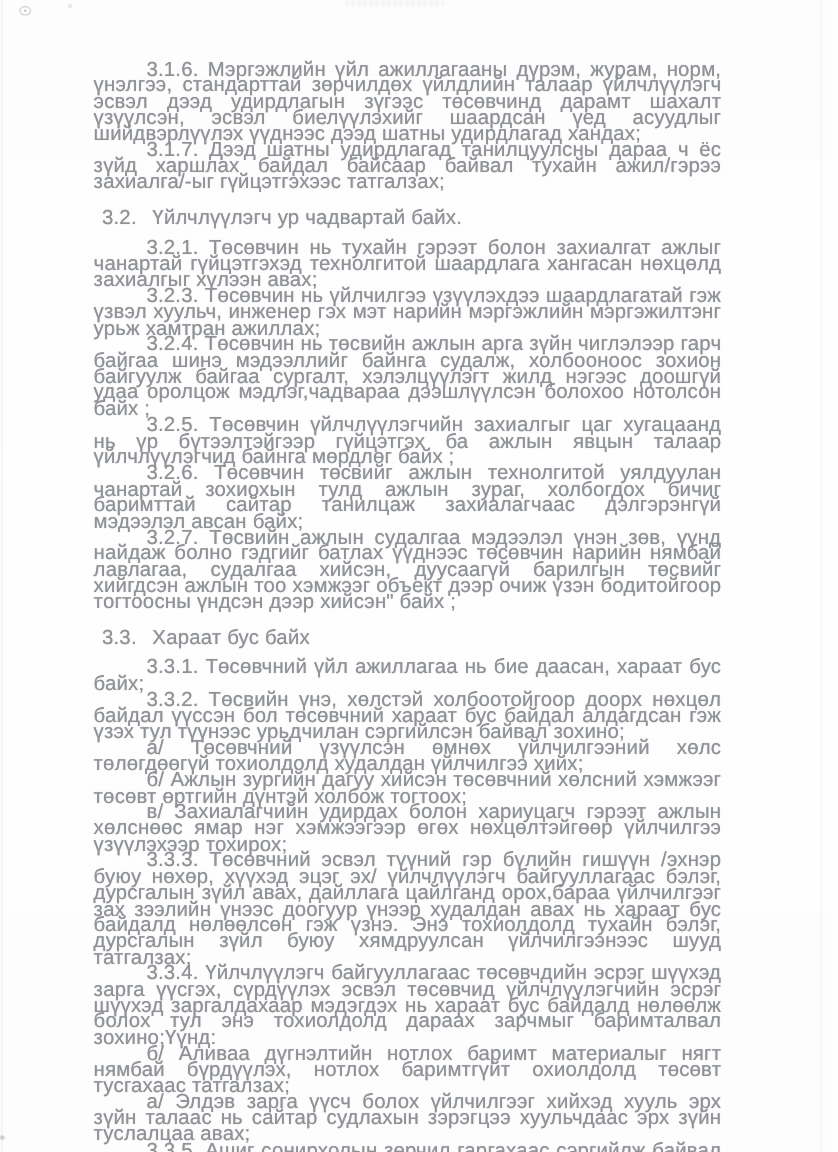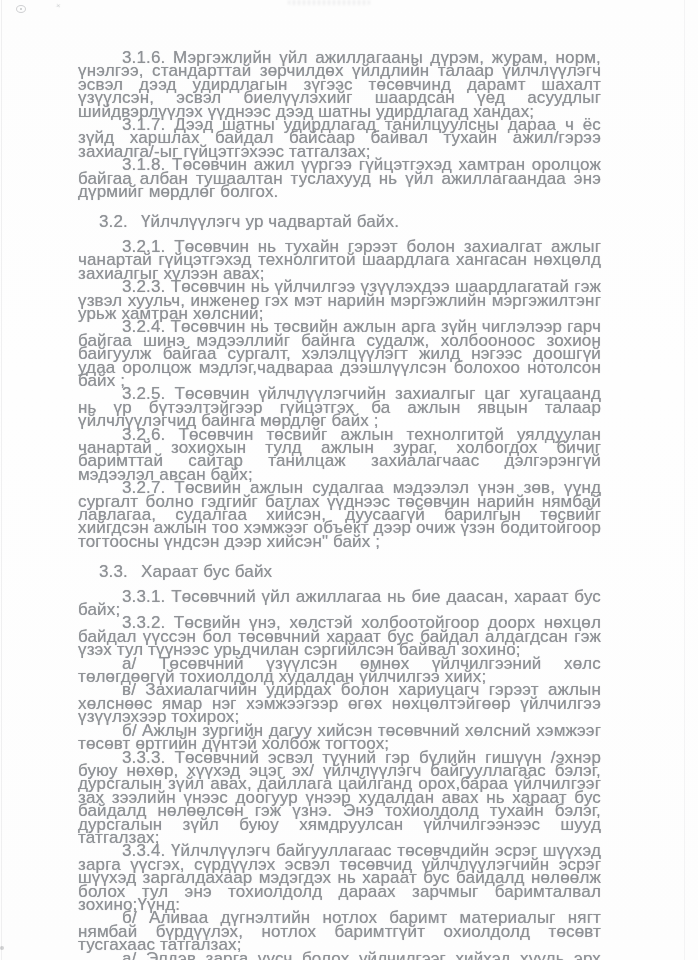--- a/index.html
+++ b/index.html
@@ -70,7 +70,6 @@
 
     <p class="para">3.1.6. Мэргэжлийн үйл ажиллагааны дүрэм, журам, норм, үнэлгээ, стандарттай зөрчилдөх үйлдлийн талаар үйлчлүүлэгч эсвэл дээд удирдлагын зүгээс төсөвчинд дарамт шахалт үзүүлсэн, эсвэл биелүүлэхийг шаардсан үед асуудлыг шийдвэрлүүлэх үүднээс дээд шатны удирдлагад хандах;</p>
     <p class="para">3.1.7. Дээд шатны удирдлагад танилцуулсны дараа ч ёс зүйд харшлах байдал байсаар байвал тухайн ажил/гэрээ захиалга/-ыг гүйцэтгэхээс татгалзах;</p>
-    <p class="para">3.1.8. Төсөвчин ажил үүргээ гүйцэтгэхэд хамтран оролцож байгаа албан тушаалтан туслахууд нь үйл ажиллагаандаа энэ дүрмийг мөрдлөг болгох.</p>
 
     <div class="heading">
       <span>3.2.</span>

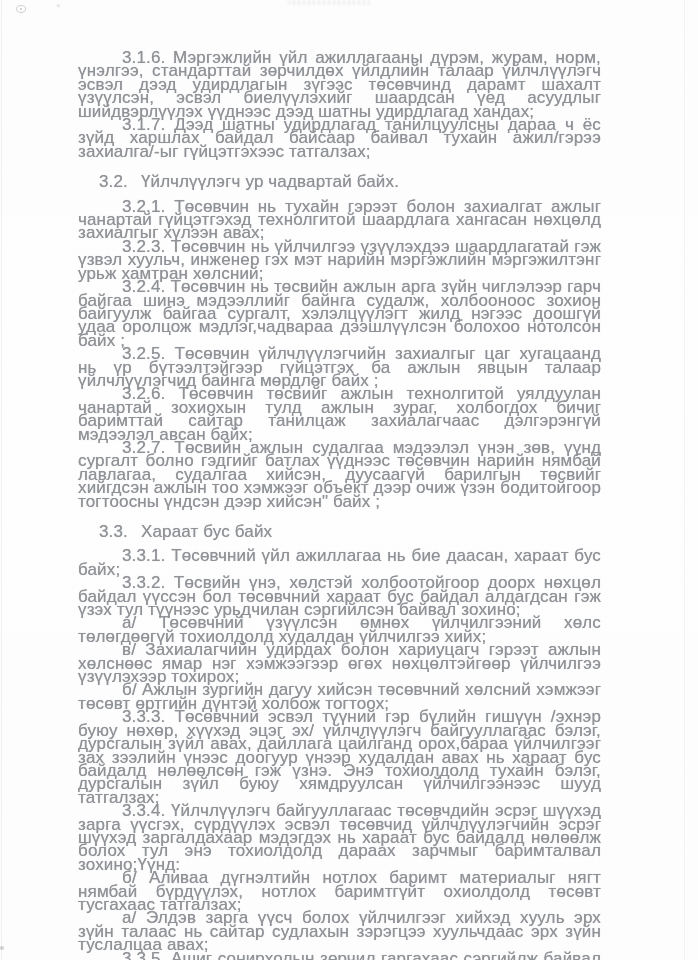--- a/index.html
+++ b/index.html
@@ -49,7 +49,7 @@
   .heading {
     display:flex; gap:13px;
     text-align:center; text-indent:0;
-    margin:17px 0 11px 21px;
+    margin:17px 0 11px 7px;
   }
   .gap-top { }
 </style>

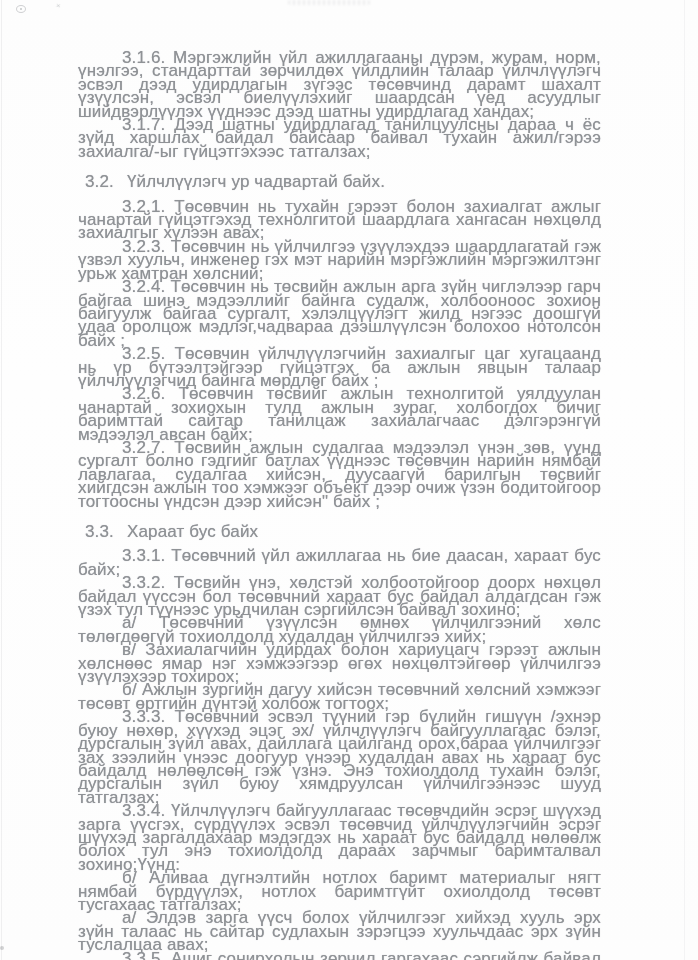--- a/index.html
+++ b/index.html
@@ -77,7 +77,7 @@
     </div>
 
     <p class="para">3.2.1. Төсөвчин нь тухайн гэрээт болон захиалгат ажлыг чанартай гүйцэтгэхэд технолгитой шаардлага хангасан нөхцөлд захиалгыг хүлээн авах;</p>
-    <p class="para">3.2.3. Төсөвчин нь үйлчилгээ үзүүлэхдээ шаардлагатай гэж үзвэл хуульч, инженер гэх мэт нарийн мэргэжлийн мэргэжилтэнг урьж хамтран хөлсний;</p>
+    <p class="para">3.2.3. Төсөвчин нь үйлчилгээ үзүүлэхдээ шаардлагатай гэж үзвэл хуульч, инженер гэх мэт нарийн мэргэжлийн мэргэжилтэнг урьж хамтран ажиллах;</p>
     <p class="para">3.2.4. Төсөвчин нь төсвийн ажлын арга зүйн чиглэлээр гарч байгаа шинэ мэдээллийг байнга судалж, холбооноос зохион байгуулж байгаа сургалт, хэлэлцүүлэгт жилд нэгээс доошгүй удаа оролцож мэдлэг,чадвараа дээшлүүлсэн болохоо нотолсон байх ;</p>
     <p class="para">3.2.5. Төсөвчин үйлчлүүлэгчийн захиалгыг цаг хугацаанд нь үр бүтээлтэйгээр гүйцэтгэх ба ажлын явцын талаар үйлчлүүлэгчид байнга мөрдлөг байх ;</p>
     <p class="para">3.2.6. Төсөвчин төсвийг ажлын технолгитой уялдуулан чанартай зохиохын тулд ажлын зураг, холбогдох бичиг баримттай сайтар танилцаж захиалагчаас дэлгэрэнгүй мэдээлэл авсан байх;</p>

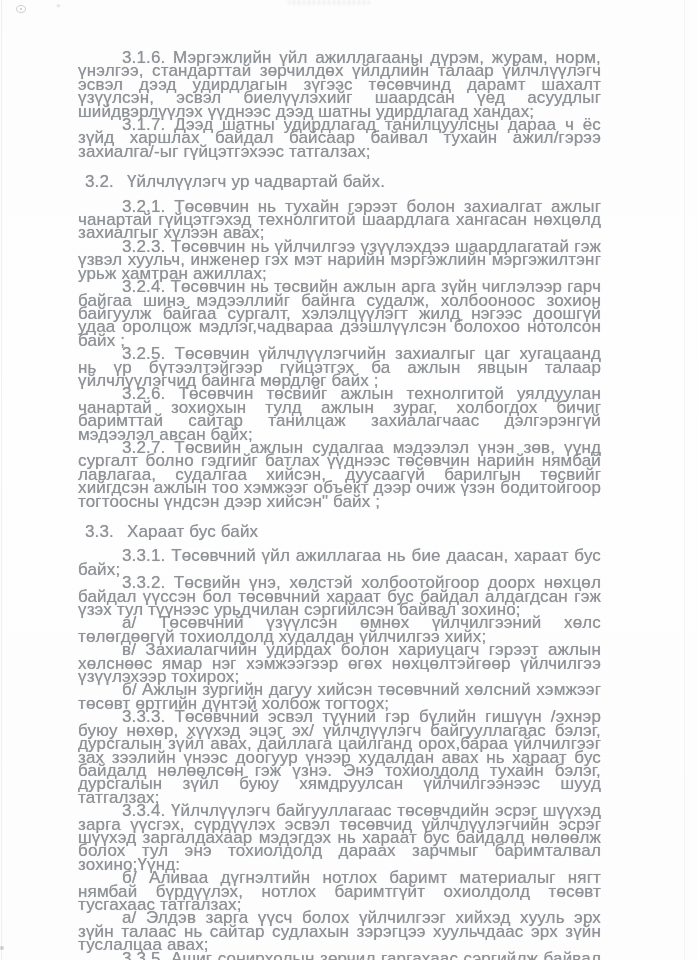--- a/index.html
+++ b/index.html
@@ -81,7 +81,7 @@
     <p class="para">3.2.4. Төсөвчин нь төсвийн ажлын арга зүйн чиглэлээр гарч байгаа шинэ мэдээллийг байнга судалж, холбооноос зохион байгуулж байгаа сургалт, хэлэлцүүлэгт жилд нэгээс доошгүй удаа оролцож мэдлэг,чадвараа дээшлүүлсэн болохоо нотолсон байх ;</p>
     <p class="para">3.2.5. Төсөвчин үйлчлүүлэгчийн захиалгыг цаг хугацаанд нь үр бүтээлтэйгээр гүйцэтгэх ба ажлын явцын талаар үйлчлүүлэгчид байнга мөрдлөг байх ;</p>
     <p class="para">3.2.6. Төсөвчин төсвийг ажлын технолгитой уялдуулан чанартай зохиохын тулд ажлын зураг, холбогдох бичиг баримттай сайтар танилцаж захиалагчаас дэлгэрэнгүй мэдээлэл авсан байх;</p>
-    <p class="para">3.2.7. Төсвийн ажлын судалгаа мэдээлэл үнэн зөв, үүнд сургалт болно гэдгийг батлах үүднээс төсөвчин нарийн нямбай лавлагаа, судалгаа хийсэн, дуусаагүй барилгын төсвийг хийгдсэн ажлын тоо хэмжээг объект дээр очиж үзэн бодитойгоор тогтоосны үндсэн дээр хийсэн" байх ;</p>
+    <p class="para">3.2.7. Төсвийн ажлын судалгаа мэдээлэл үнэн зөв, үүнд найдаж болно гэдгийг батлах үүднээс төсөвчин нарийн нямбай лавлагаа, судалгаа хийсэн, дуусаагүй барилгын төсвийг хийгдсэн ажлын тоо хэмжээг объект дээр очиж үзэн бодитойгоор тогтоосны үндсэн дээр хийсэн" байх ;</p>
 
     <div class="heading">
       <span>3.3.</span>

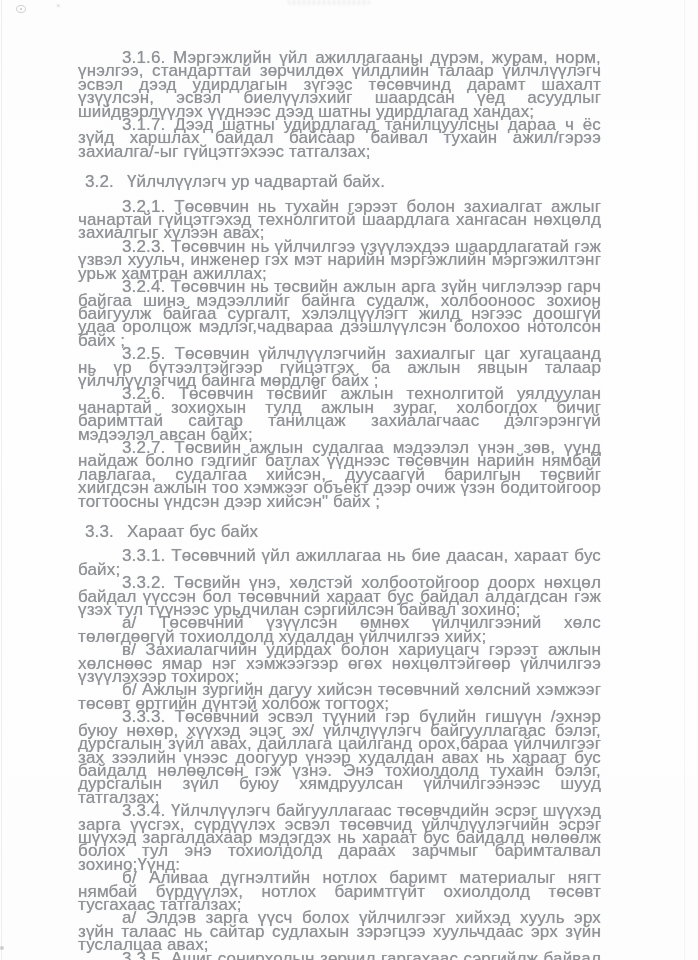--- a/index.html
+++ b/index.html
@@ -91,8 +91,8 @@
     <p class="para">3.3.1. Төсөвчний үйл ажиллагаа нь бие даасан, хараат бус байх;</p>
     <p class="para">3.3.2. Төсвийн үнэ, хөлстэй холбоотойгоор доорх нөхцөл байдал үүссэн бол төсөвчний хараат бус байдал алдагдсан гэж үзэх тул түүнээс урьдчилан сэргийлсэн байвал зохино;</p>
     <p class="para">а/ Төсөвчний үзүүлсэн өмнөх үйлчилгээний хөлс төлөгдөөгүй тохиолдолд худалдан үйлчилгээ хийх;</p>
+    <p class="para">б/ Ажлын зургийн дагуу хийсэн төсөвчний хөлсний хэмжээг төсөвт өртгийн дүнтэй холбож тогтоох;</p>
     <p class="para">в/ Захиалагчийн удирдах болон хариуцагч гэрээт ажлын хөлснөөс ямар нэг хэмжээгээр өгөх нөхцөлтэйгөөр үйлчилгээ үзүүлэхээр тохирох;</p>
-    <p class="para">б/ Ажлын зургийн дагуу хийсэн төсөвчний хөлсний хэмжээг төсөвт өртгийн дүнтэй холбож тогтоох;</p>
     <p class="para">3.3.3. Төсөвчний эсвэл түүний гэр бүлийн гишүүн /эхнэр буюу нөхөр, хүүхэд эцэг эх/ үйлчлүүлэгч байгууллагаас бэлэг, дурсгалын зүйл авах, дайллага цайлганд орох,бараа үйлчилгээг зах зээлийн үнээс доогуур үнээр худалдан авах нь хараат бус байдалд нөлөөлсөн гэж үзнэ. Энэ тохиолдолд тухайн бэлэг, дурсгалын зүйл буюу хямдруулсан үйлчилгээнээс шууд татгалзах;</p>
     <p class="para">3.3.4. Үйлчлүүлэгч байгууллагаас төсөвчдийн эсрэг шүүхэд зарга үүсгэх, сүрдүүлэх эсвэл төсөвчид үйлчлүүлэгчийн эсрэг шүүхэд заргалдахаар мэдэгдэх нь хараат бус байдалд нөлөөлж болох тул энэ тохиолдолд дараах зарчмыг баримталвал зохино;Үүнд:</p>
     <p class="para">б/ Аливаа дүгнэлтийн нотлох баримт материалыг нягт нямбай бүрдүүлэх, нотлох баримтгүйт охиолдолд төсөвт тусгахаас татгалзах;</p>

